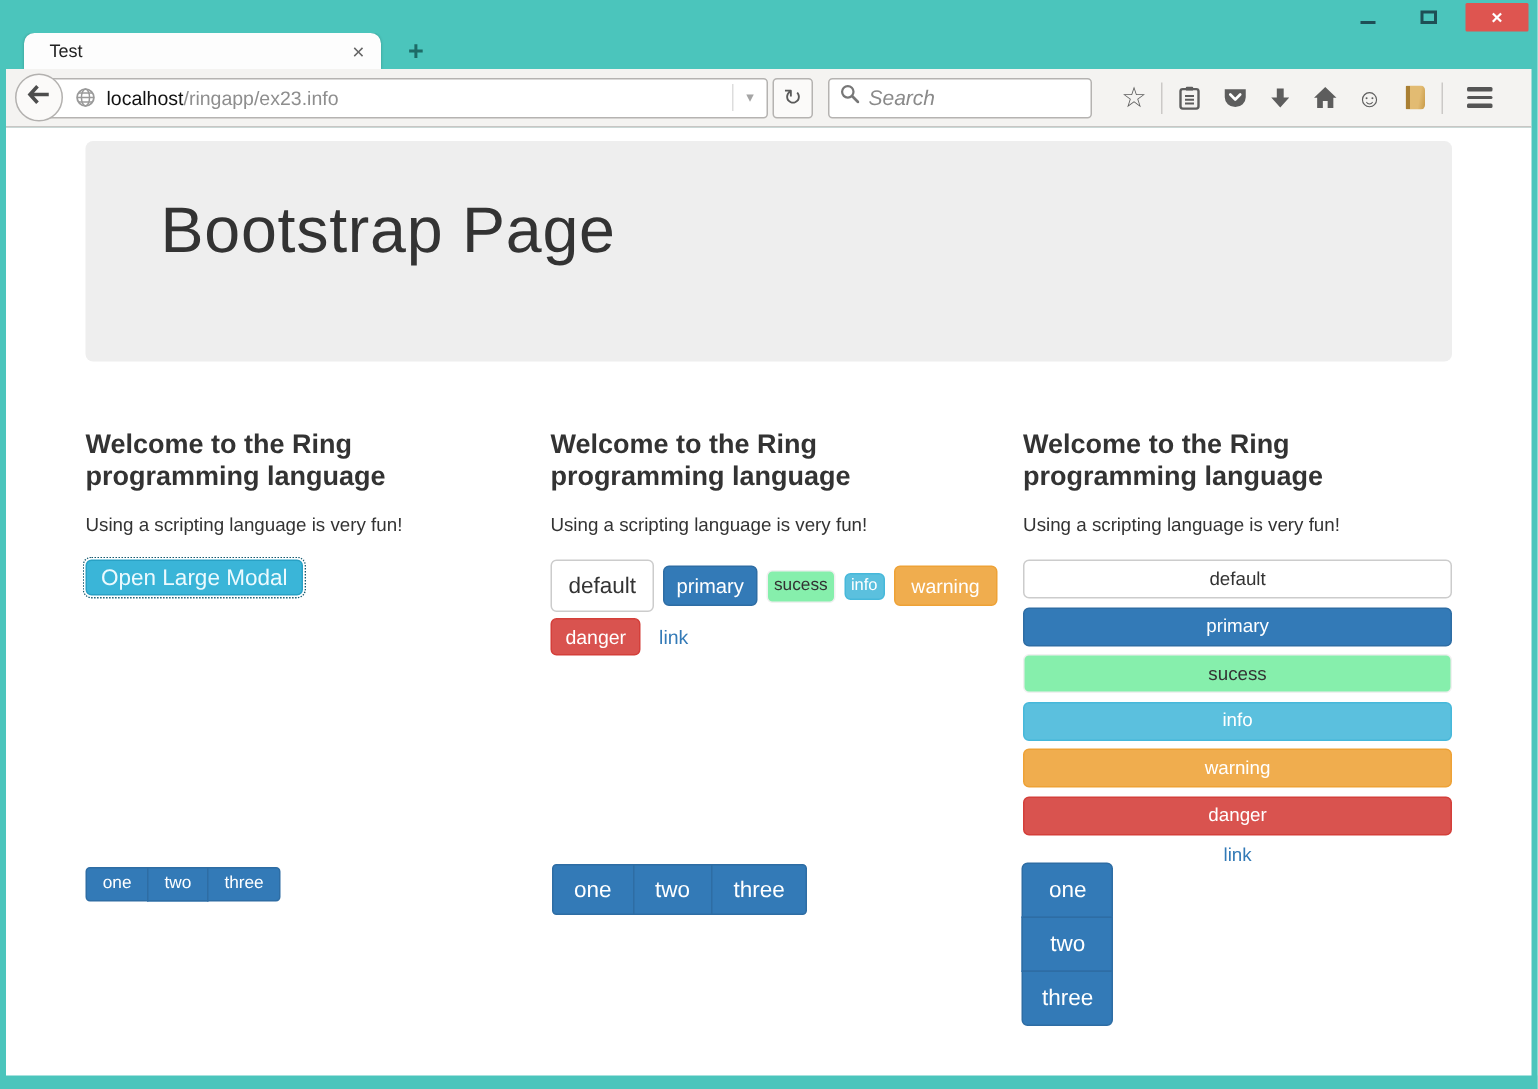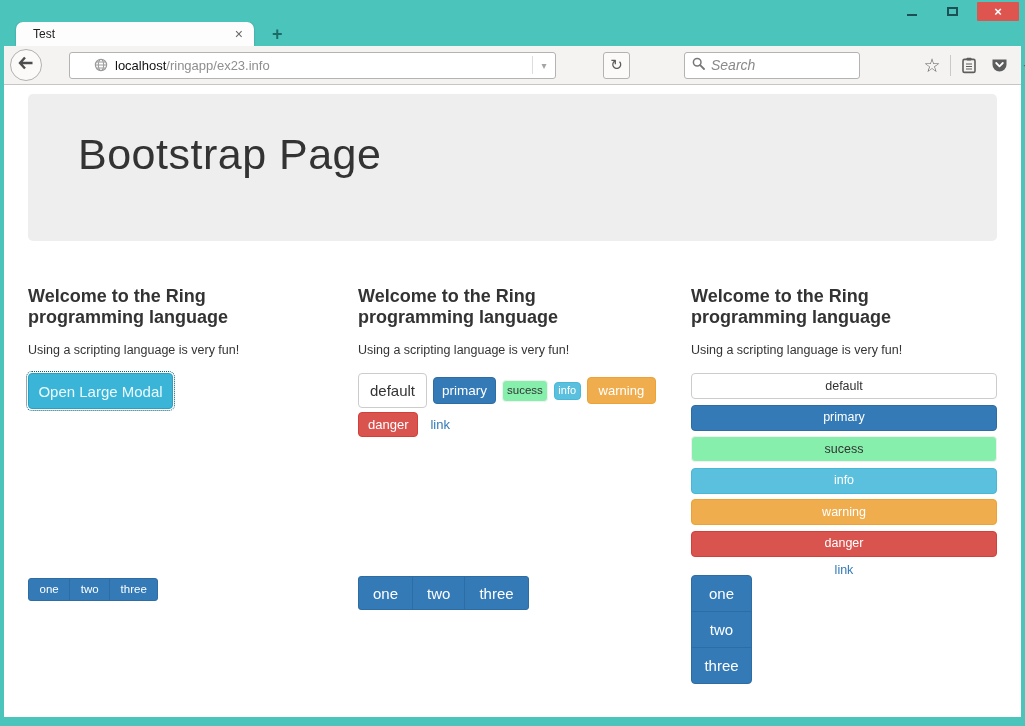--- a/index.html
+++ b/index.html
@@ -21,7 +21,7 @@
   .tab-close { font-size:14px; color:#666; padding:0 2px; }
   .newtab { margin:0 0 3px 12px; font-size:18px; font-weight:bold; color:#1d6b67; line-height:18px; padding:0 6px; }
 
-  .navbar { height:39px; background:#f4f3f1; border-bottom:1px solid #c8c6c4; display:flex; align-items:center; padding:0 6px; flex:0 0 auto; position:relative;gap:44px; }
+  .navbar { height:39px; background:#f4f3f1; border-bottom:1px solid #c8c6c4; display:flex; align-items:center; padding:0 6px; flex:0 0 auto; position:relative; }
   .back-btn { width:32px; height:32px; border-radius:50%; border:1px solid #b3b1af; background:#fbfaf9; display:flex; align-items:center; justify-content:center; z-index:2; flex:0 0 auto; }
   .urlbar { height:27px; width:487px; margin-left:-17px; background:#fff; border:1px solid #b5b3b1; border-radius:3px; display:flex; align-items:center; padding-left:24px; flex:0 0 auto; }
   .globe-wrap { display:flex; align-items:center; margin-right:7px; }

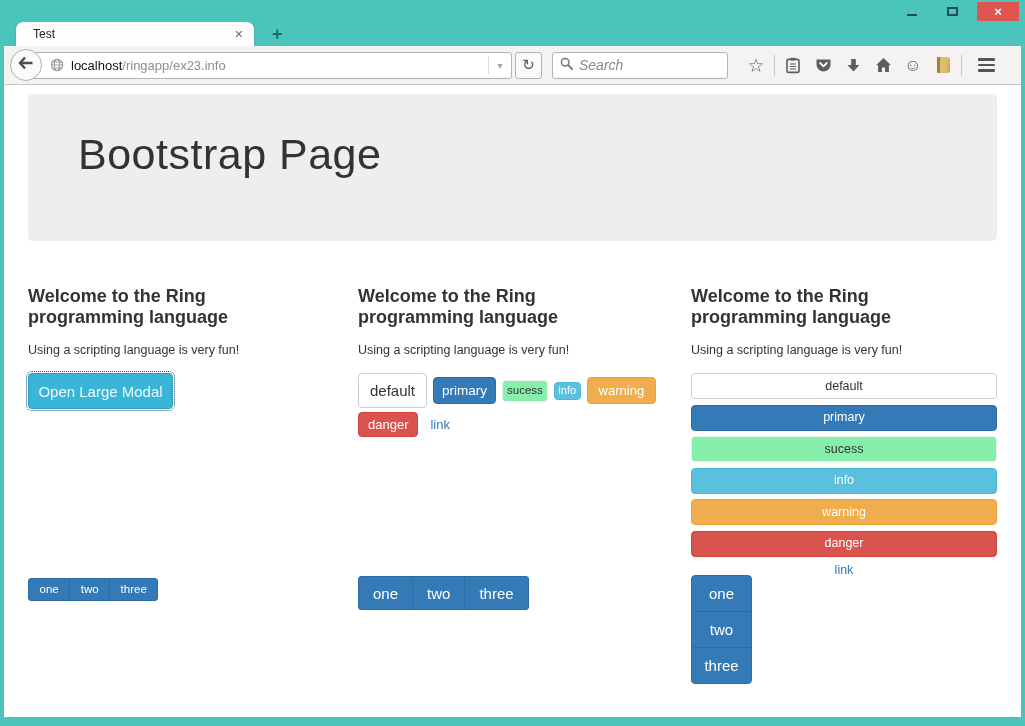--- a/index.html
+++ b/index.html
@@ -44,7 +44,7 @@
   .menu-bar { width:17px; height:2.5px; background:#555; border-radius:1px; }
 
   
-  .content { background:#fff; flex:1; padding:0 24px; overflow:hidden; }
+  .content { background:#fff; flex:1; padding:0 53px; overflow:hidden; }
   .jumbotron { margin-top:9px; height:147px; background:#eee; border-radius:5px; padding:36px 0 0 50px; }
   .jumbotron h1 { font-size:43px; font-weight:400; color:#333; letter-spacing:0.5px; }
 

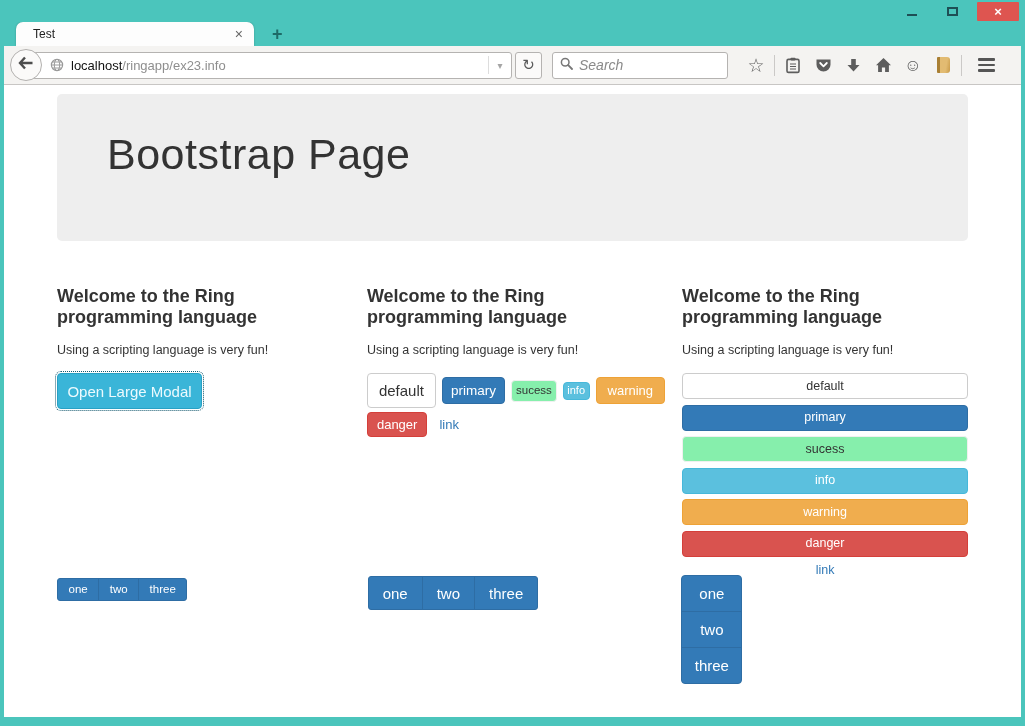--- a/index.html
+++ b/index.html
@@ -64,7 +64,7 @@
   .btn-danger  { background:#d9534f; border-color:#d43f3a; }
   .btn-link    { background:transparent; border:none; color:#337ab7; }
 
-  .modal-btn { margin-top:16px; width:145px; height:36px; background:#3ab5d8; border-color:#28a1c5; color:#ecfafe; font-size:15px; outline:1px dotted #14596f; outline-offset:1px; border-radius:4px; }
+  .modal-btn { margin-top:16px; width:145px; height:24px; background:#3ab5d8; border-color:#28a1c5; color:#ecfafe; font-size:15px; outline:1px dotted #14596f; outline-offset:1px; border-radius:4px; }
 
   .btn-row1 { margin-top:16px; display:flex; align-items:center; gap:6px; }
   .btn-row2 { margin-top:4px; display:flex; align-items:center; gap:12px; }

